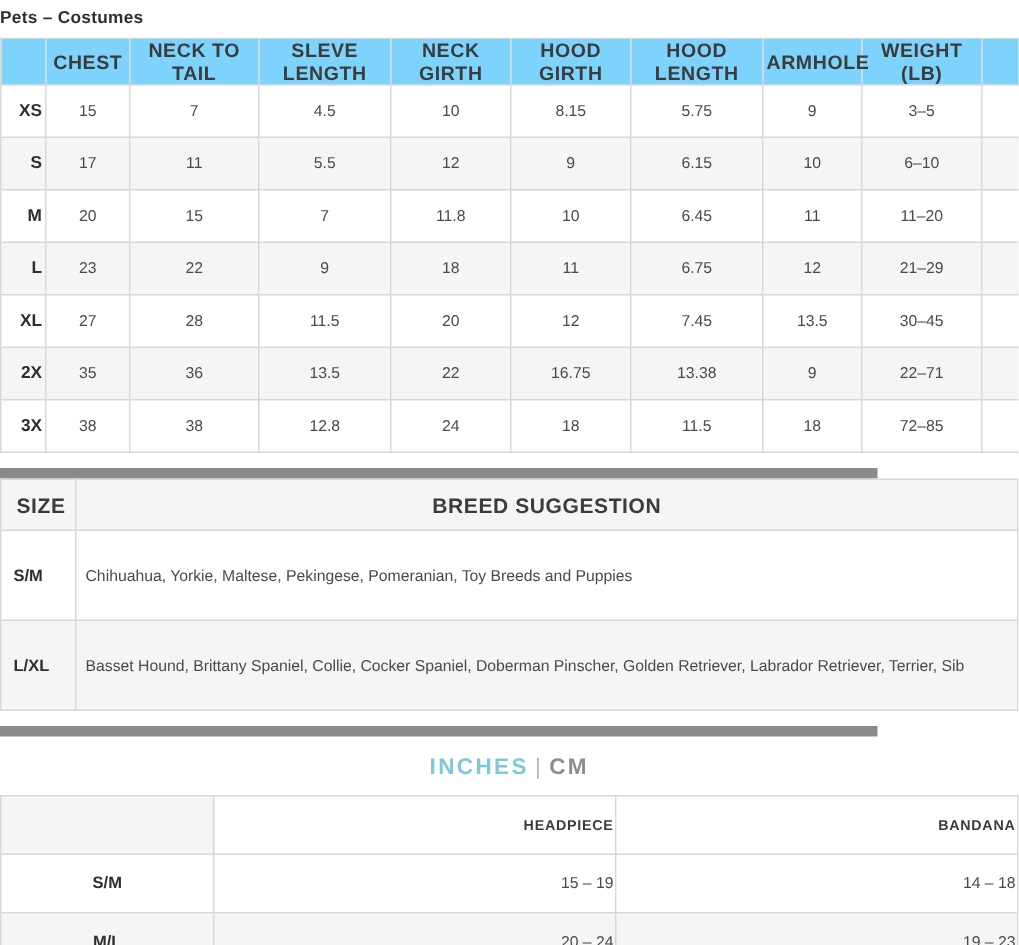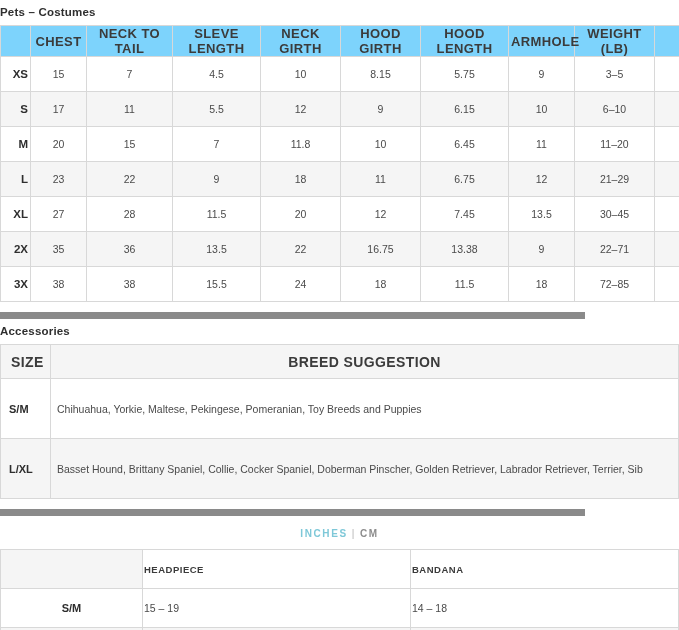--- a/index.html
+++ b/index.html
@@ -310,7 +310,7 @@
           <td class="size-cell">3X</td>
           <td>38</td>
           <td>38</td>
-          <td>15.5</td>
+          <td>12.8</td>
           <td>24</td>
           <td>18</td>
           <td>11.5</td>

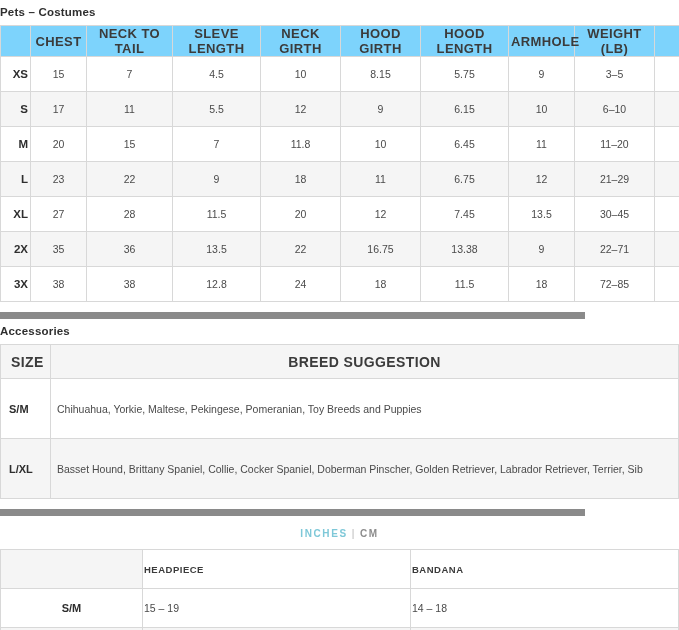--- a/index.html
+++ b/index.html
@@ -324,7 +324,6 @@
 
   <div class="divider wide"></div>
 
-  <div class="section-title">Accessories</div>
 
   <table class="accessories">
     <colgroup>

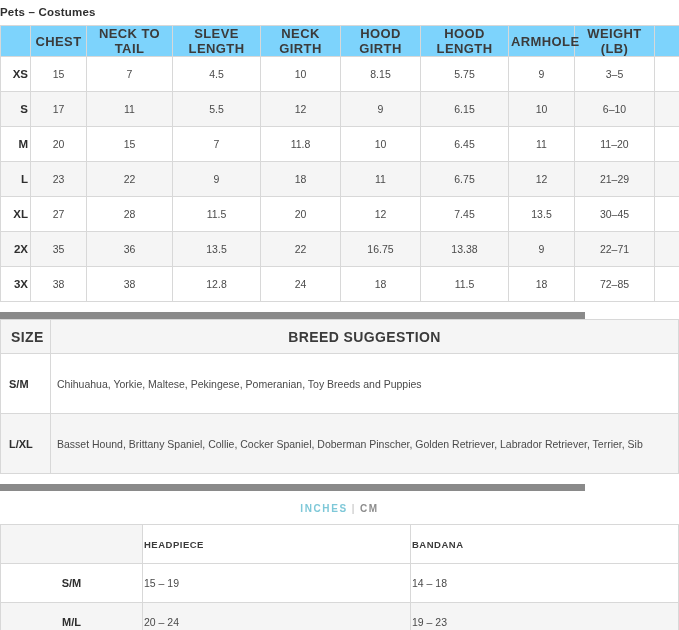--- a/index.html
+++ b/index.html
@@ -147,7 +147,7 @@
   .units {
     text-align: center;
     padding: 12px 0 10px 0;
-    font-size: 10px;
+    font-size: 15px;
     letter-spacing: 1.6px;
   }
   .units .active {

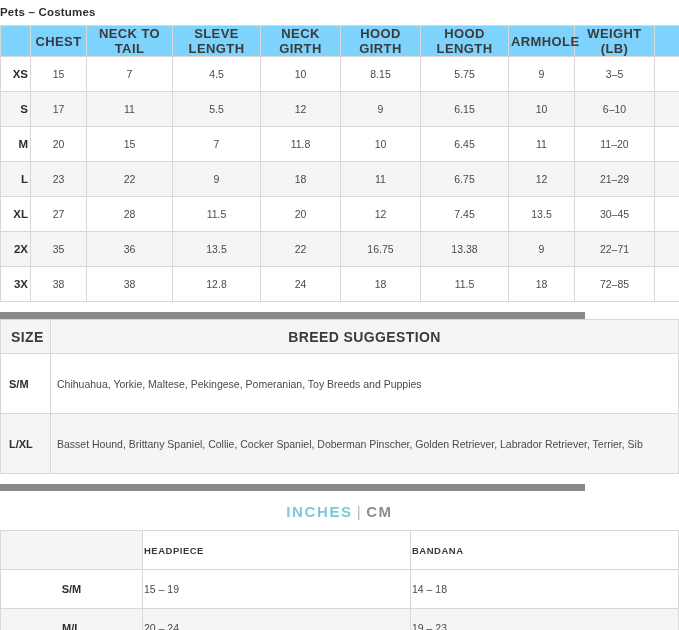--- a/index.html
+++ b/index.html
@@ -175,7 +175,7 @@
     height: 36px;
     font-size: 10.5px;
     color: #4a4a4a;
-    text-align: left;
+    text-align: right;
     vertical-align: middle;
   }
   table.bottom thead th {

